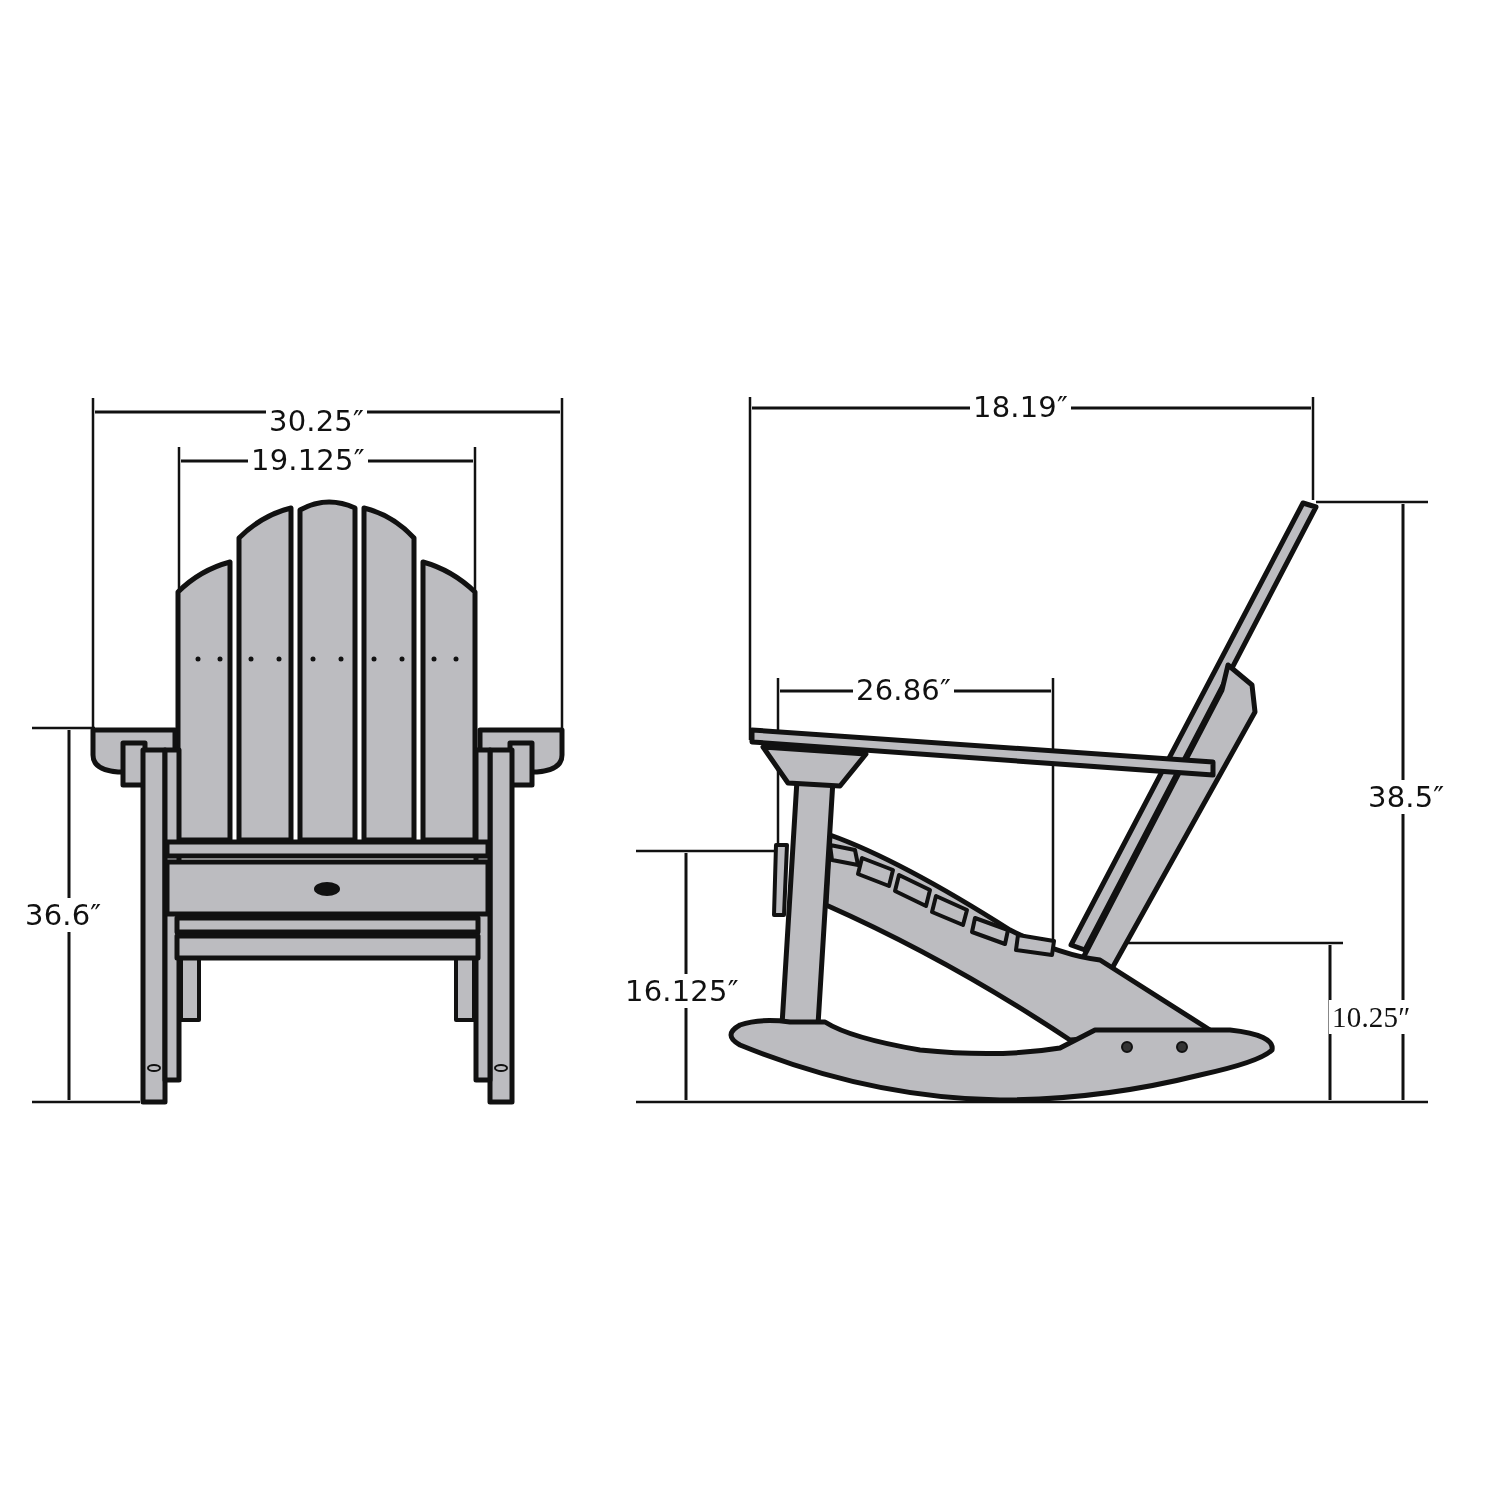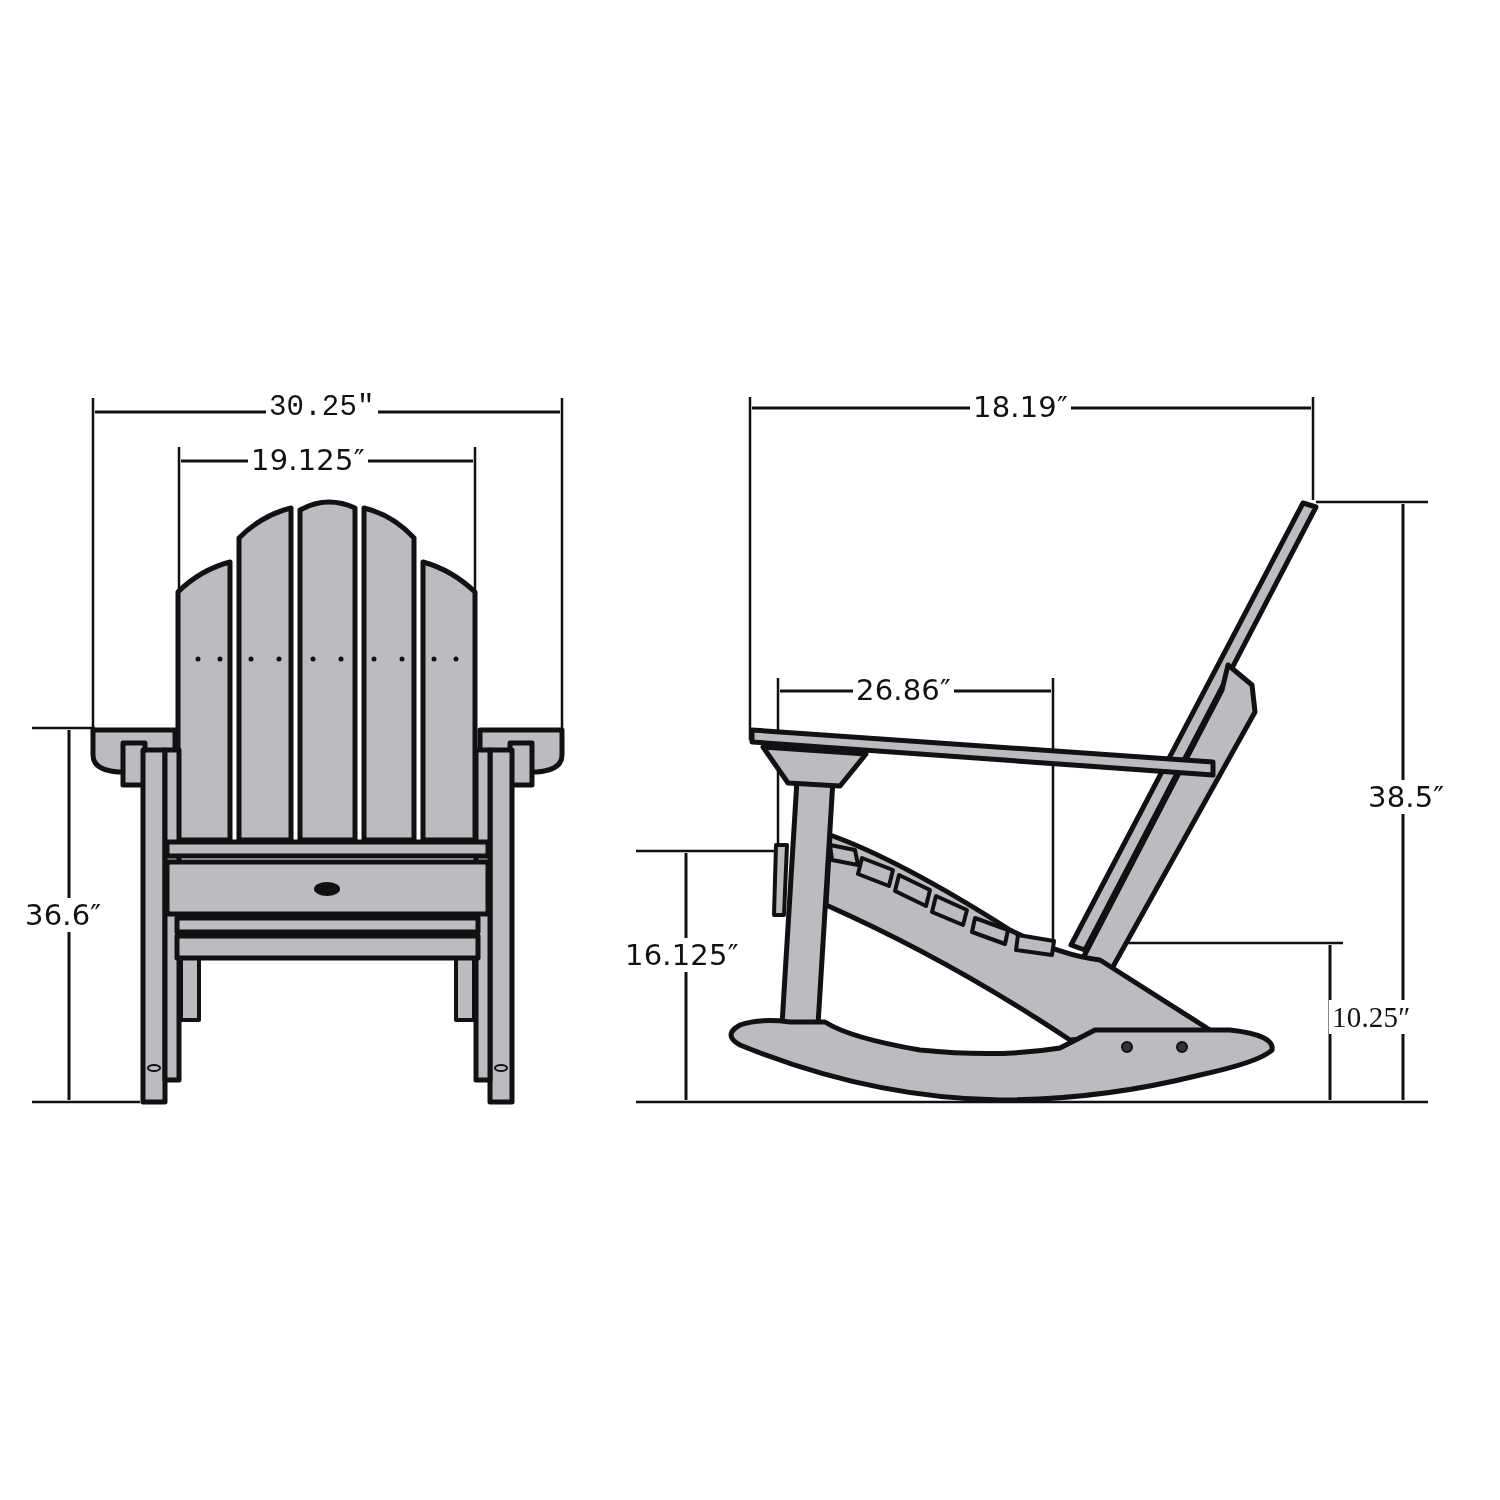--- a/index.html
+++ b/index.html
@@ -136,7 +136,7 @@
 </svg>
 
 
-<div class="label" style="left:266px; top:391px;font-family:Liberation Mono, monospace;">30.25″</div>
+<div class="label" style="left:266px; top:404px;">30.25″</div>
 <div class="label" style="left:248px; top:443px;text-align:right;">19.125″</div>
 <div class="label" style="left:22px; top:898px;">36.6″</div>
 <div class="label" style="left:970px; top:390px;">18.19″</div>

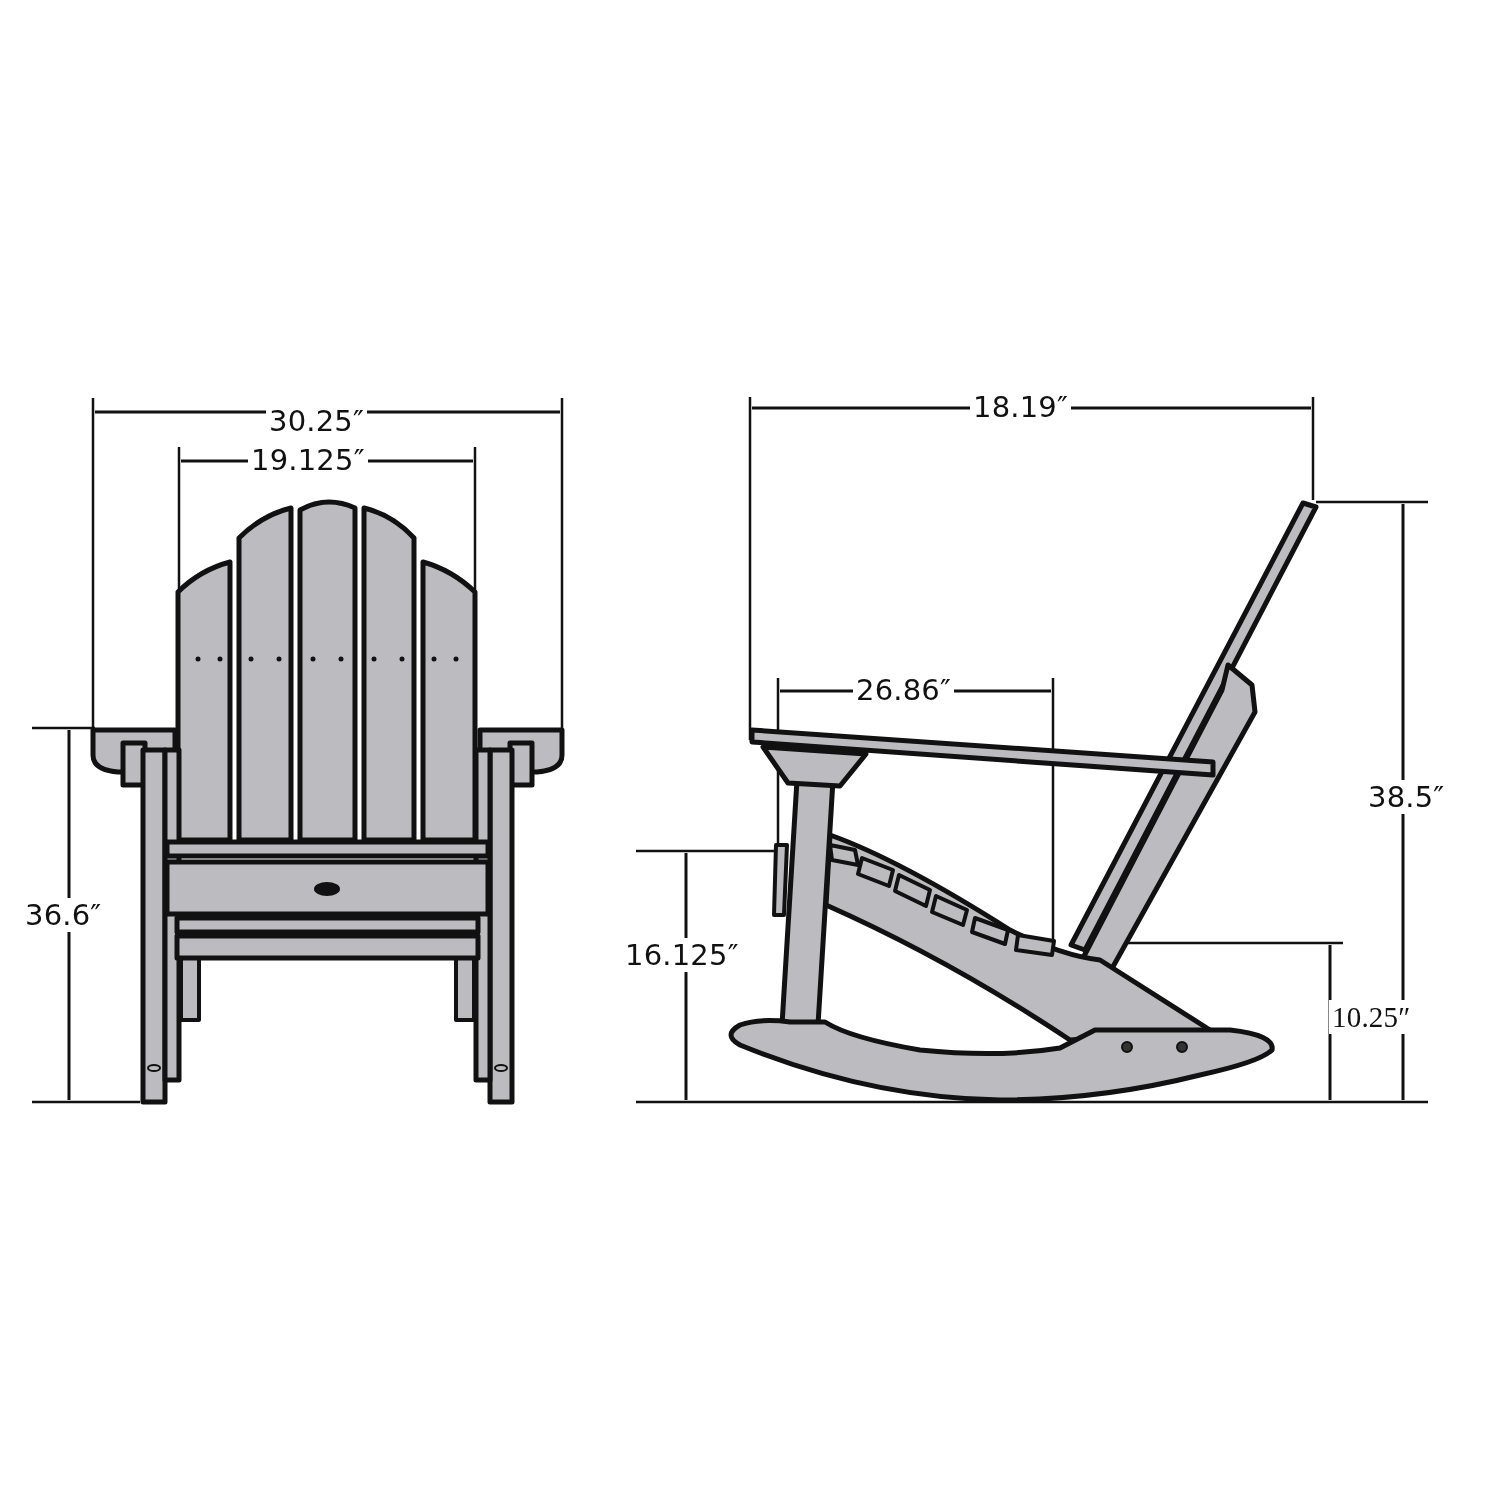--- a/index.html
+++ b/index.html
@@ -142,7 +142,7 @@
 <div class="label" style="left:970px; top:390px;">18.19″</div>
 <div class="label" style="left:853px; top:673px;">26.86″</div>
 <div class="label" style="left:1357px; top:780px;margin-left:8px;">38.5″</div>
-<div class="label" style="left:622px; top:938px;">16.125″</div>
+<div class="label" style="left:622px; top:974px;">16.125″</div>
 <div class="label" style="left:1329px; top:1000px;font-family:Liberation Serif, serif;">10.25″</div>
 </div>
 

